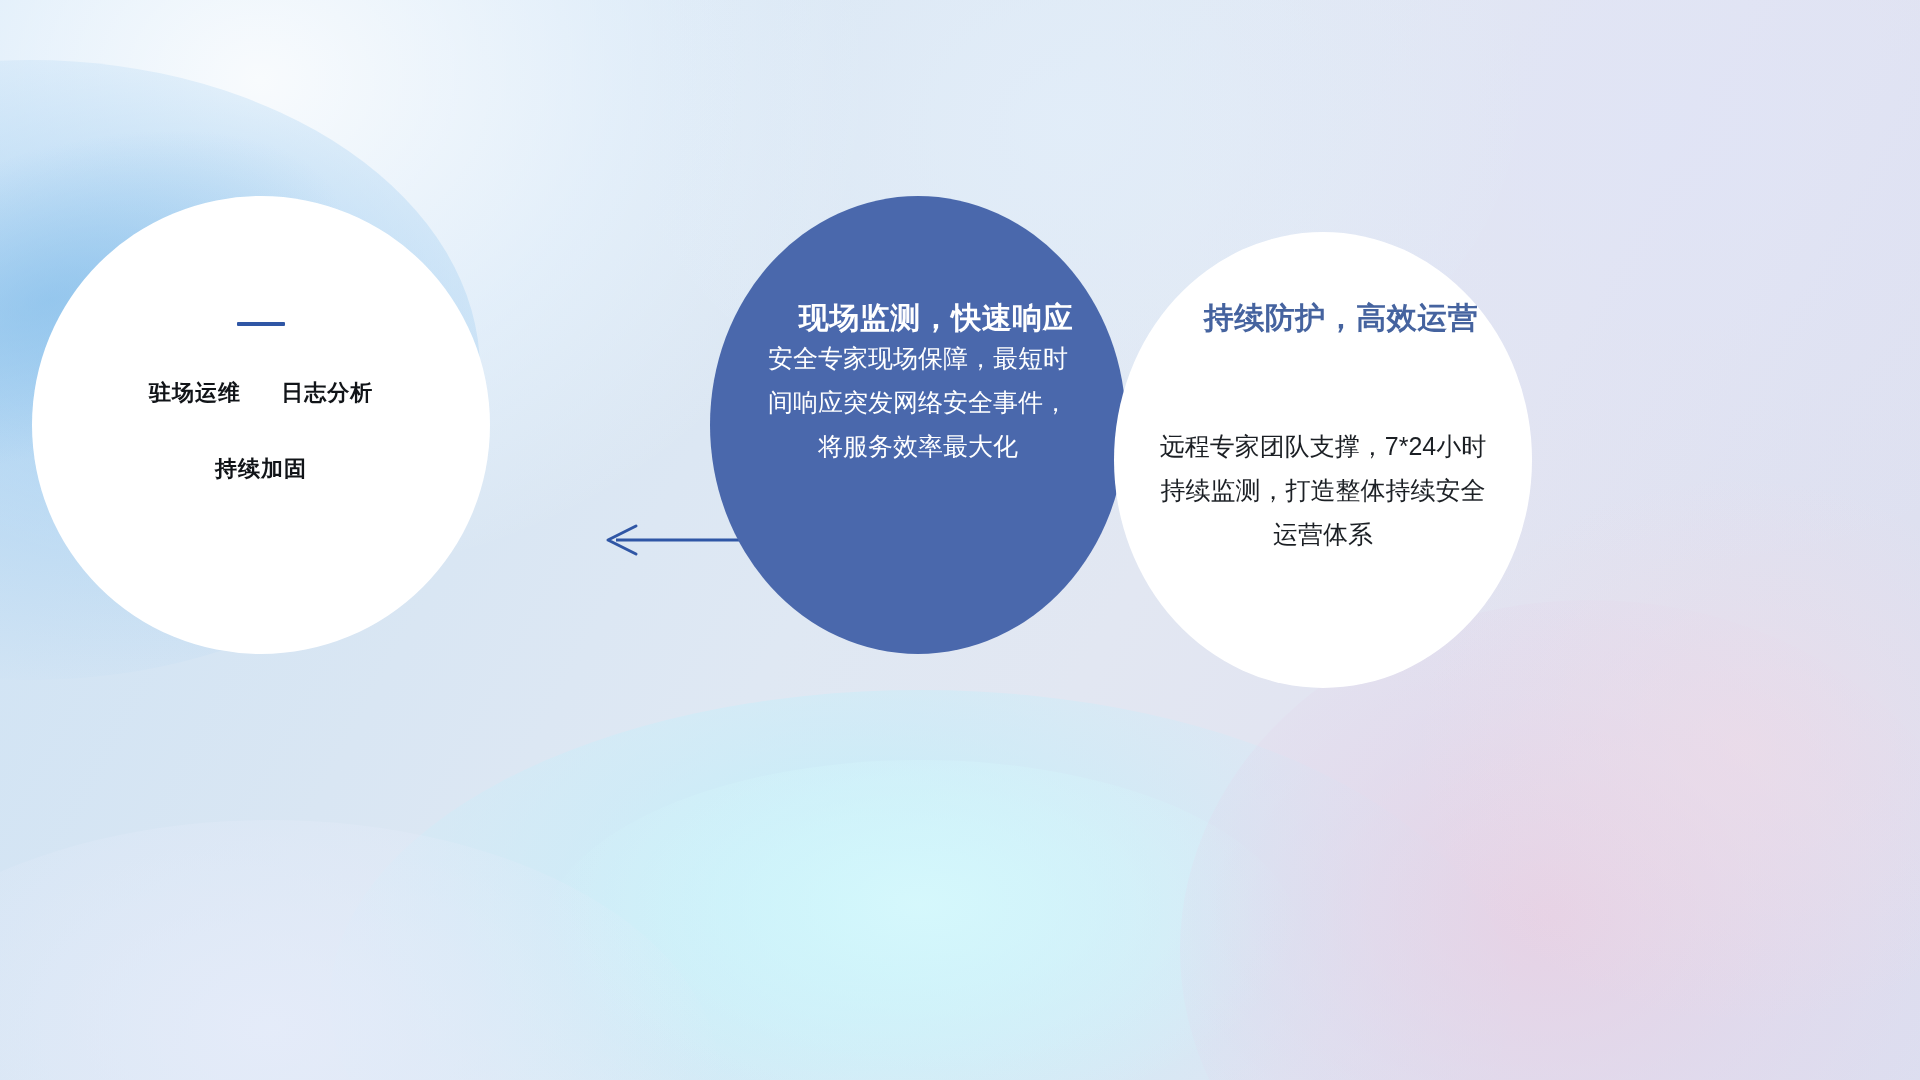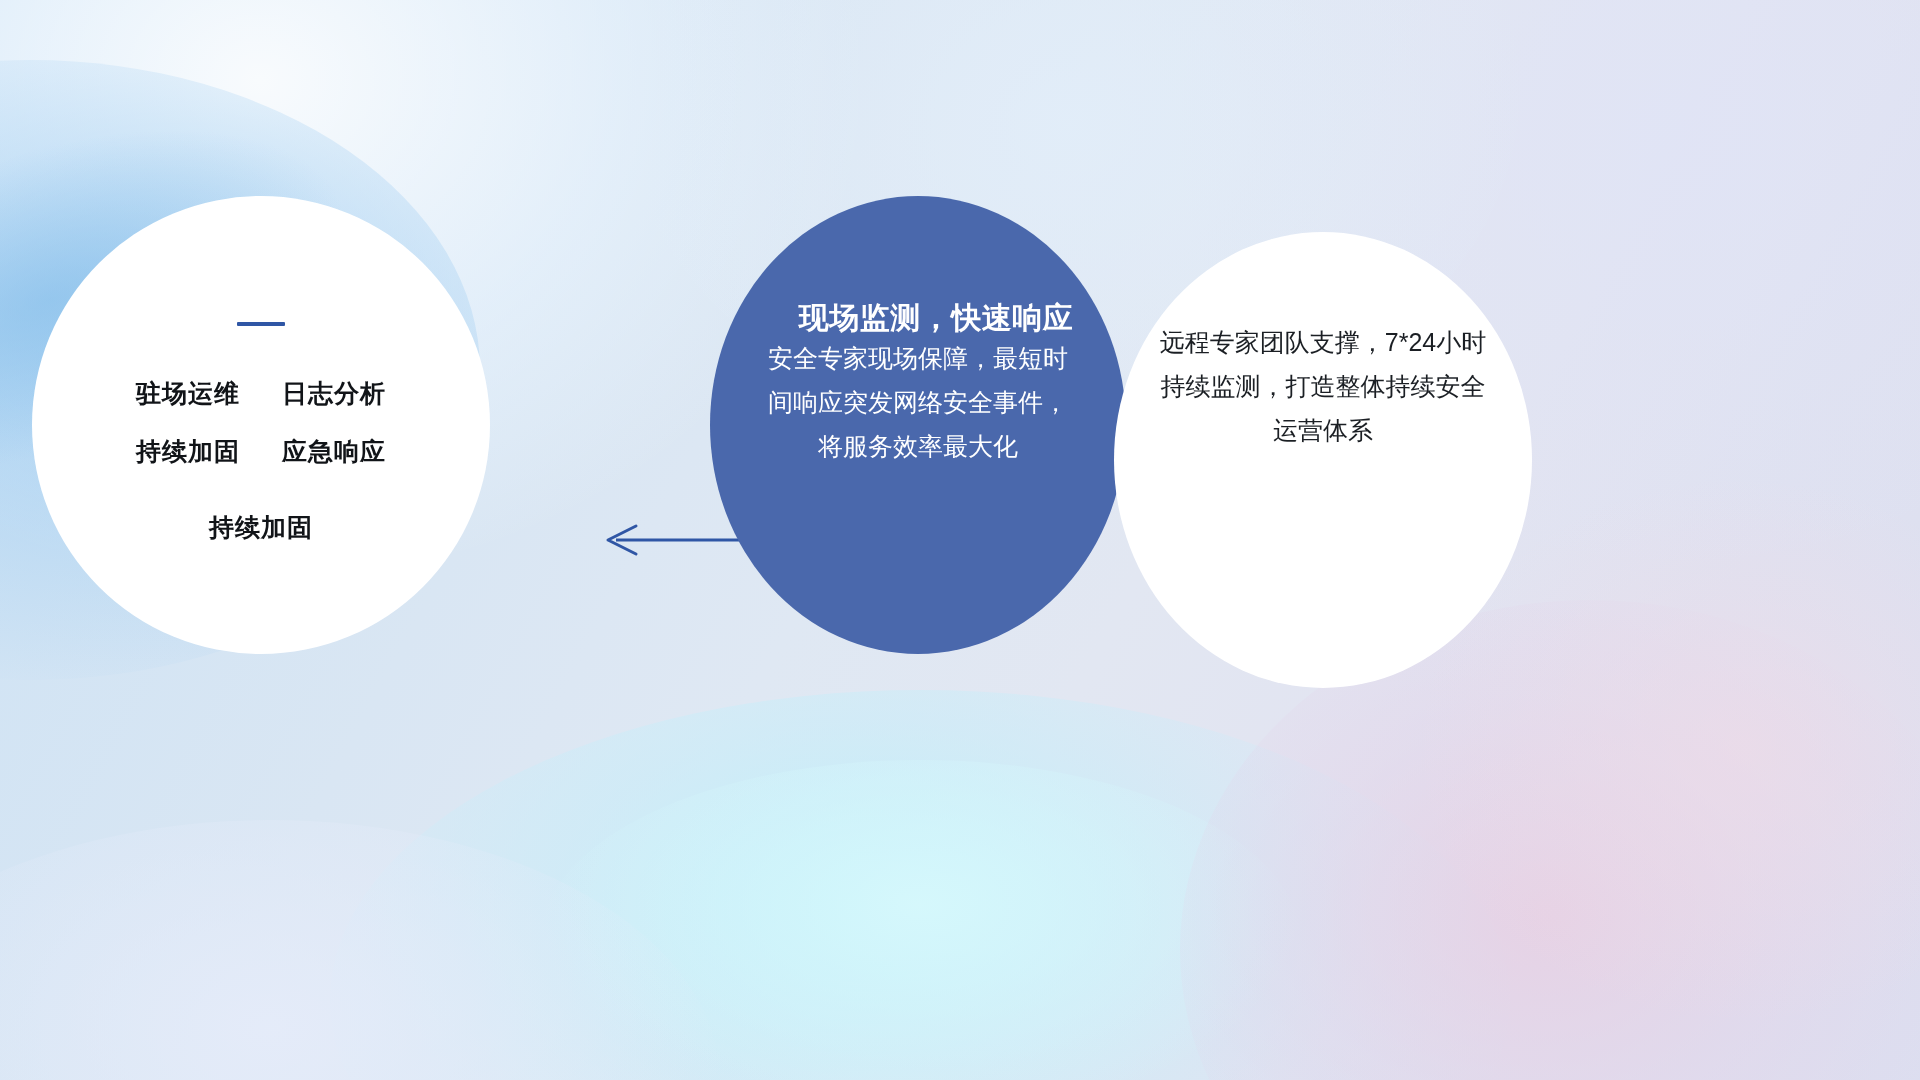--- a/index.html
+++ b/index.html
@@ -274,6 +274,7 @@
   </div>
 
   <div class="circle circle-right">
+    <div class="card-title">持续防护，高效运营</div>
     <div class="card-body">远程专家团队支撑，7*24小时持续监测，打造整体持续安全运营体系</div>
   </div>
 

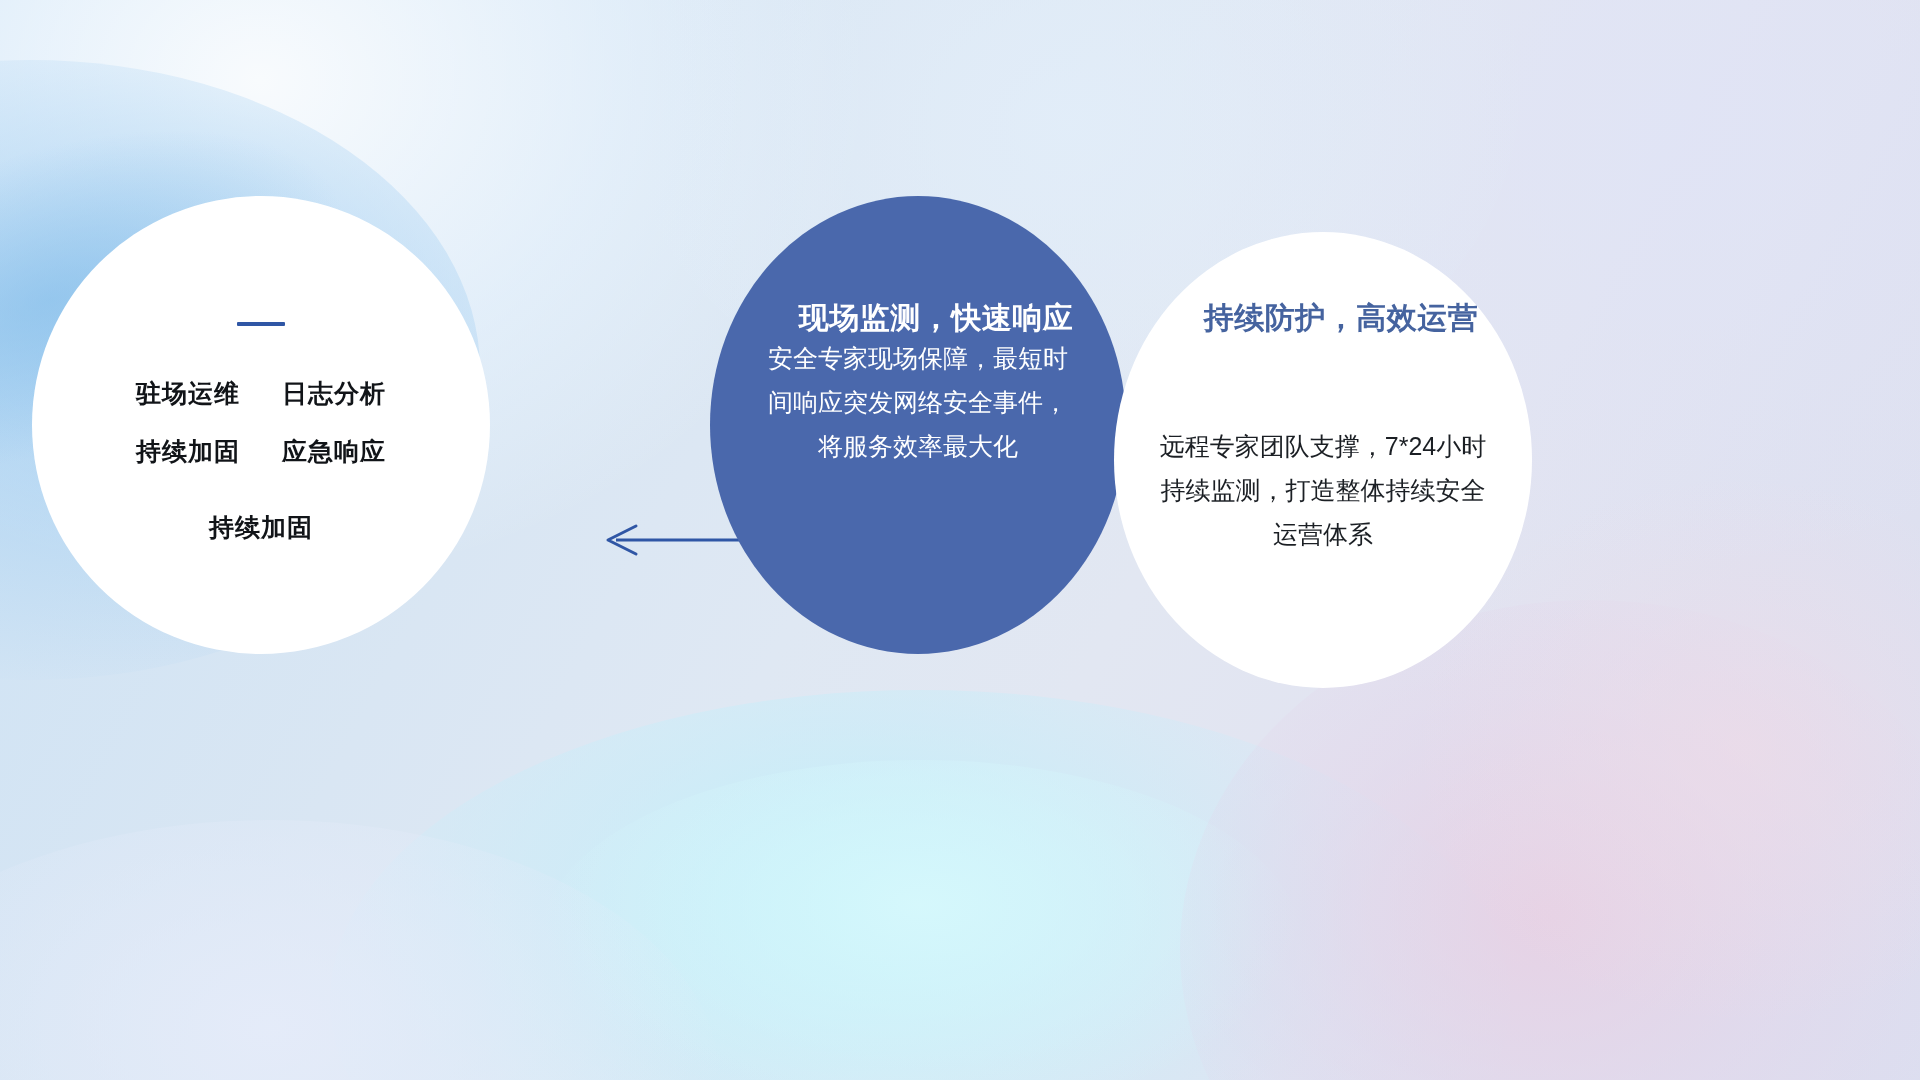--- a/index.html
+++ b/index.html
@@ -165,7 +165,7 @@
   .left-line {
     color: #111418;
     font-weight: bold;
-    font-size: 25px;
+    font-size: 22px;
     line-height: 58px;
     letter-spacing: 1px;
     white-space: nowrap;

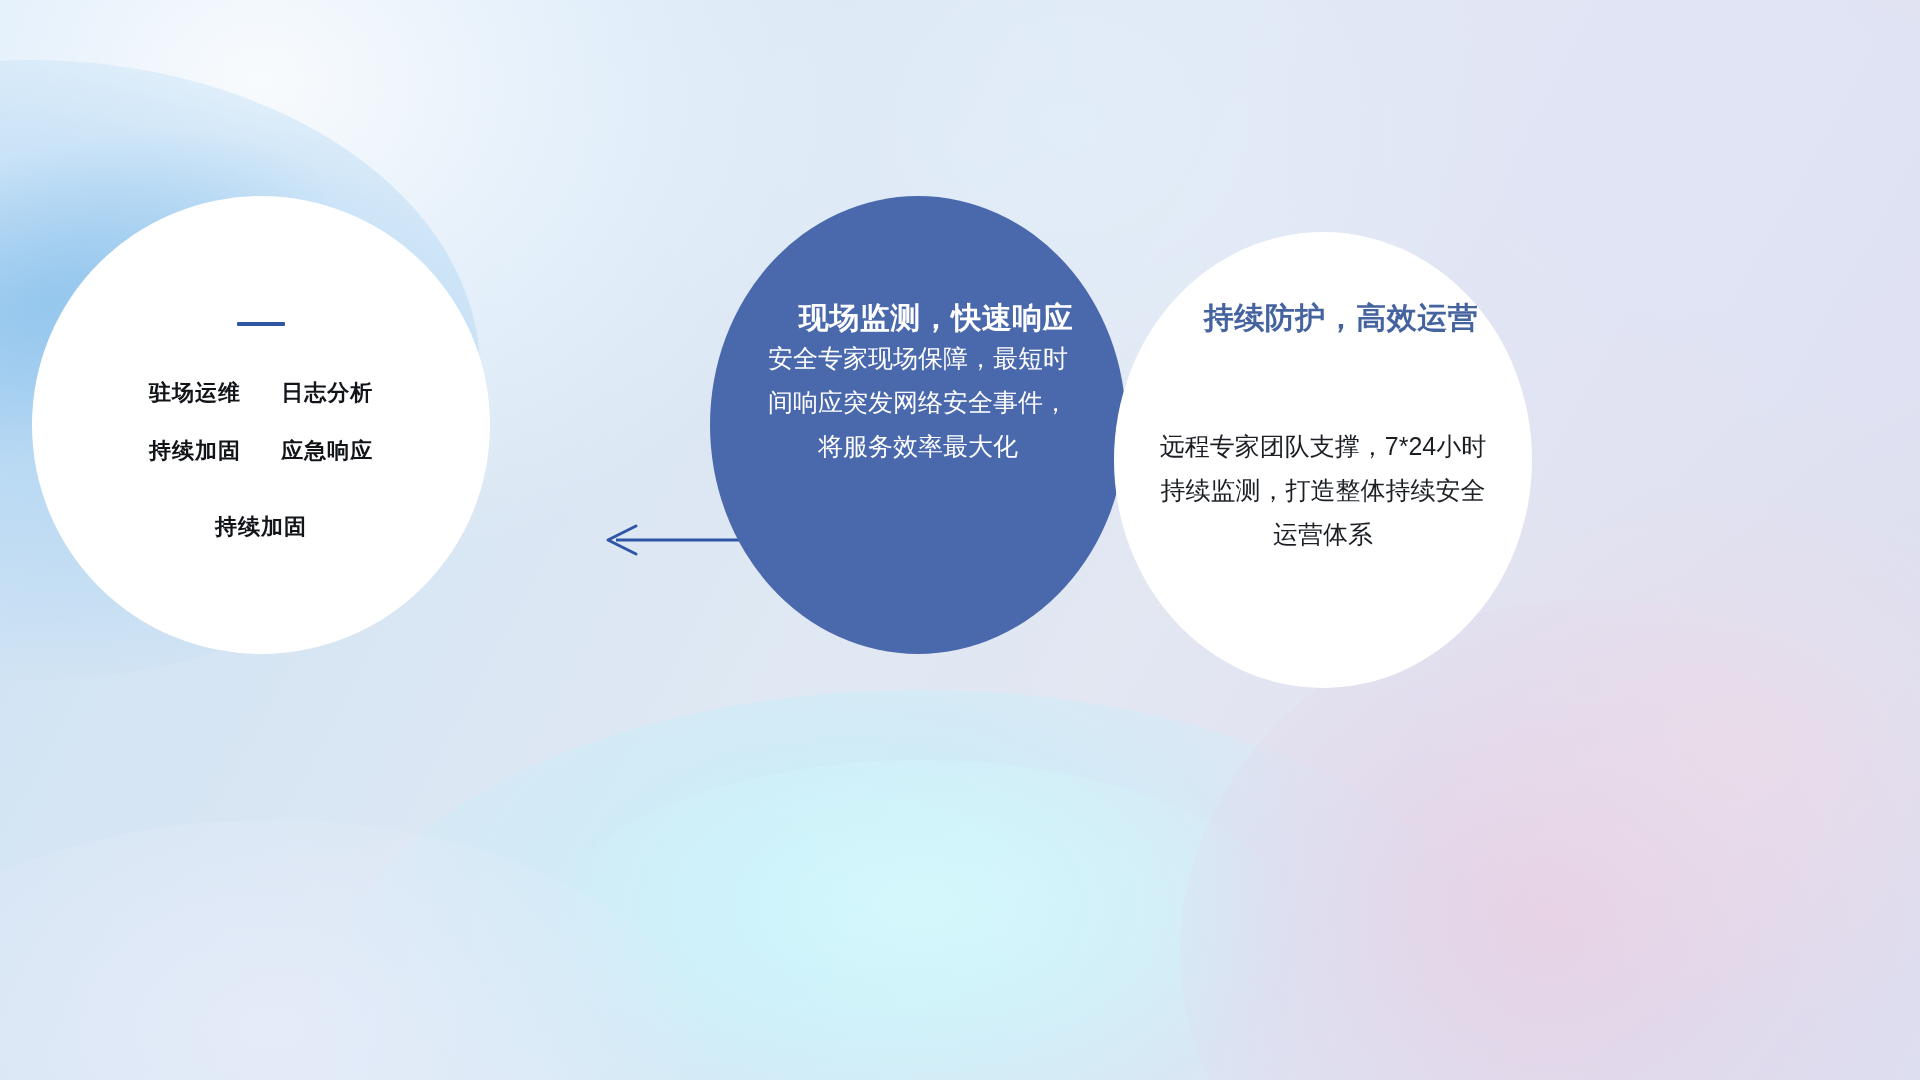--- a/index.html
+++ b/index.html
@@ -259,11 +259,6 @@
         <span class="gap"></span>
         <span>日志分析</span>
       </div>
-      <div class="left-line">
-        <span>持续加固</span>
-        <span class="gap"></span>
-        <span>应急响应</span>
-      </div>
       <div class="left-line last">持续加固</div>
     </div>
   </div>

